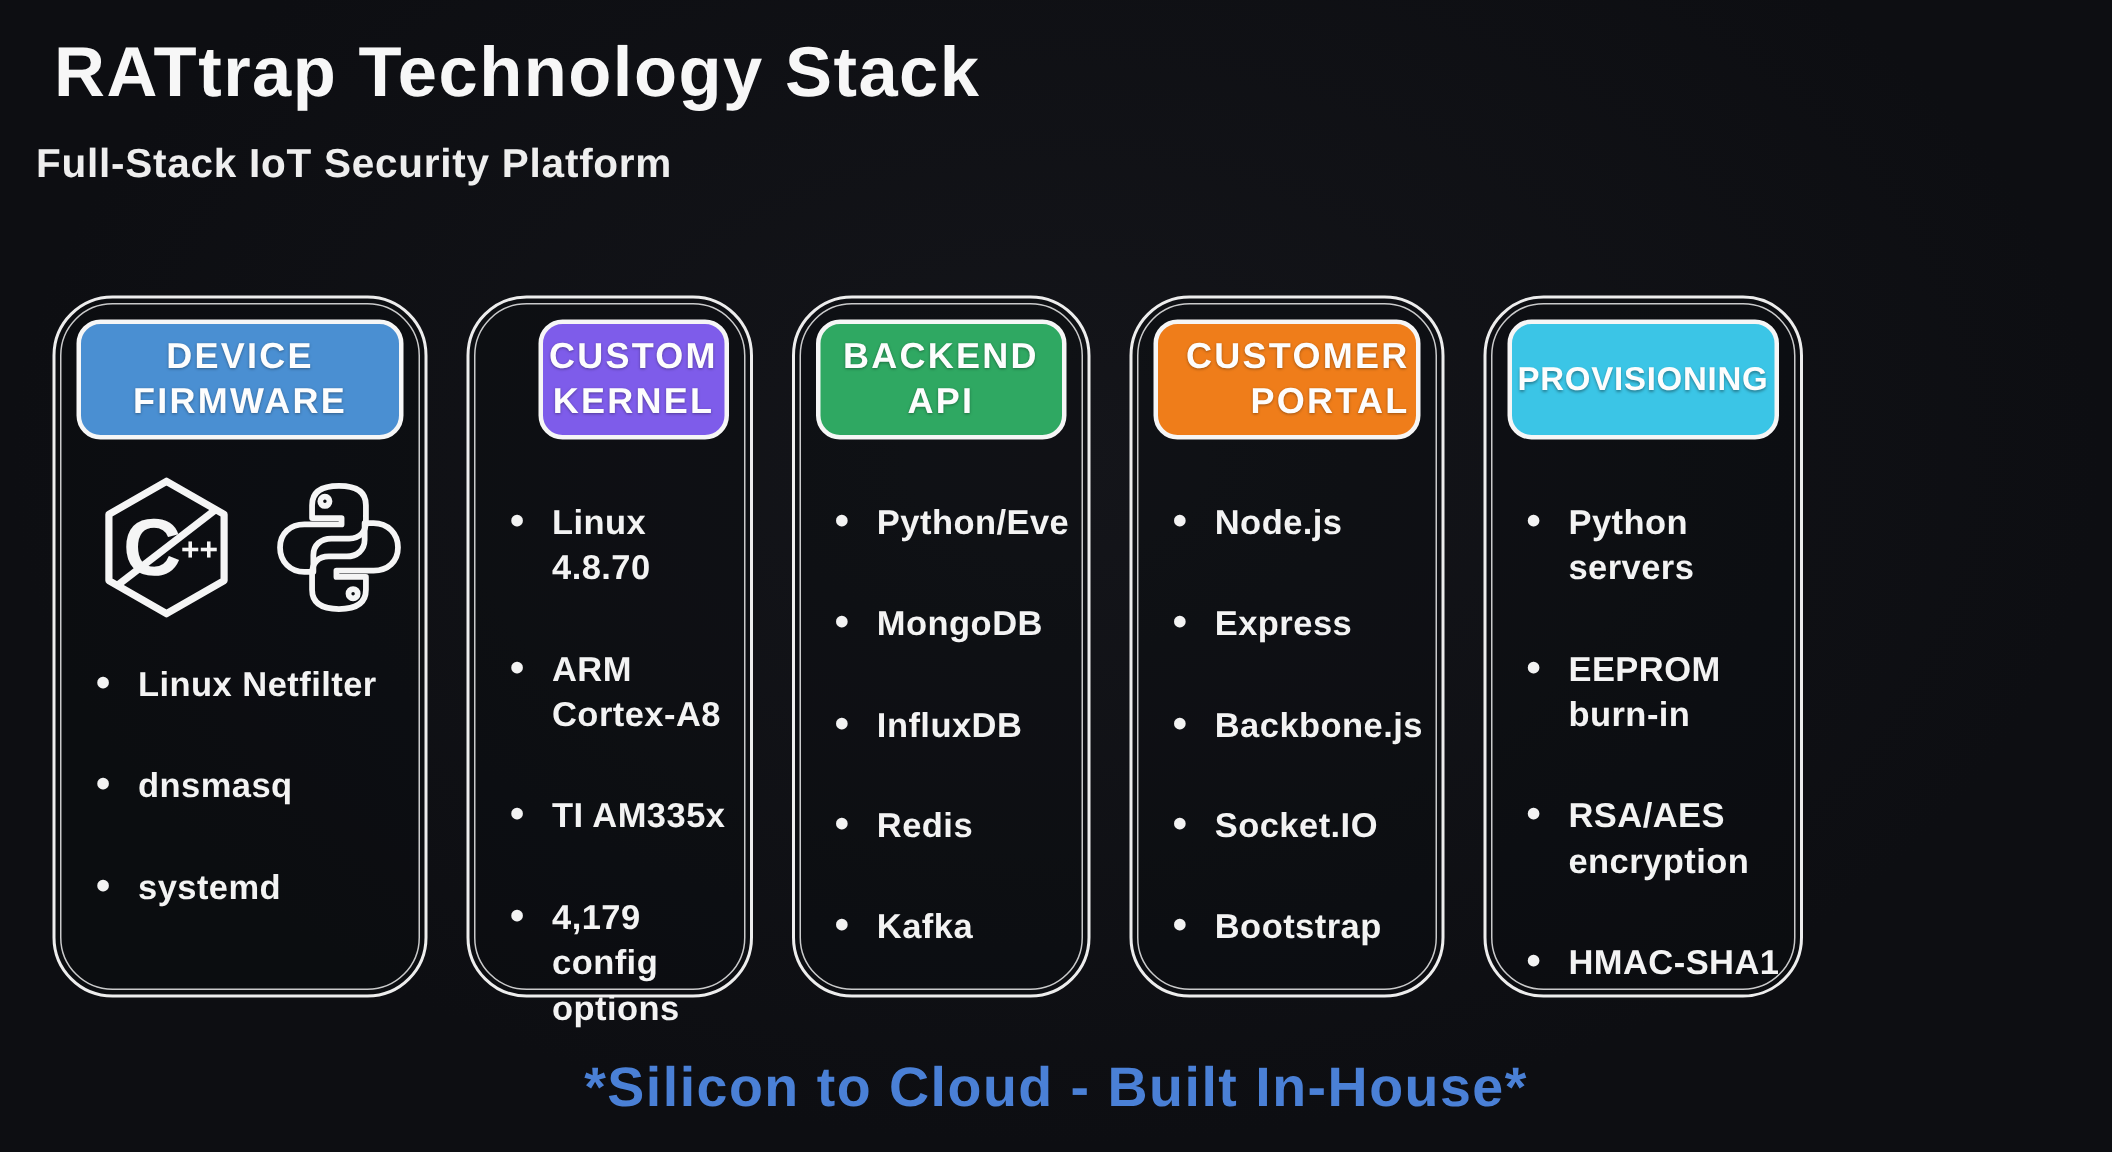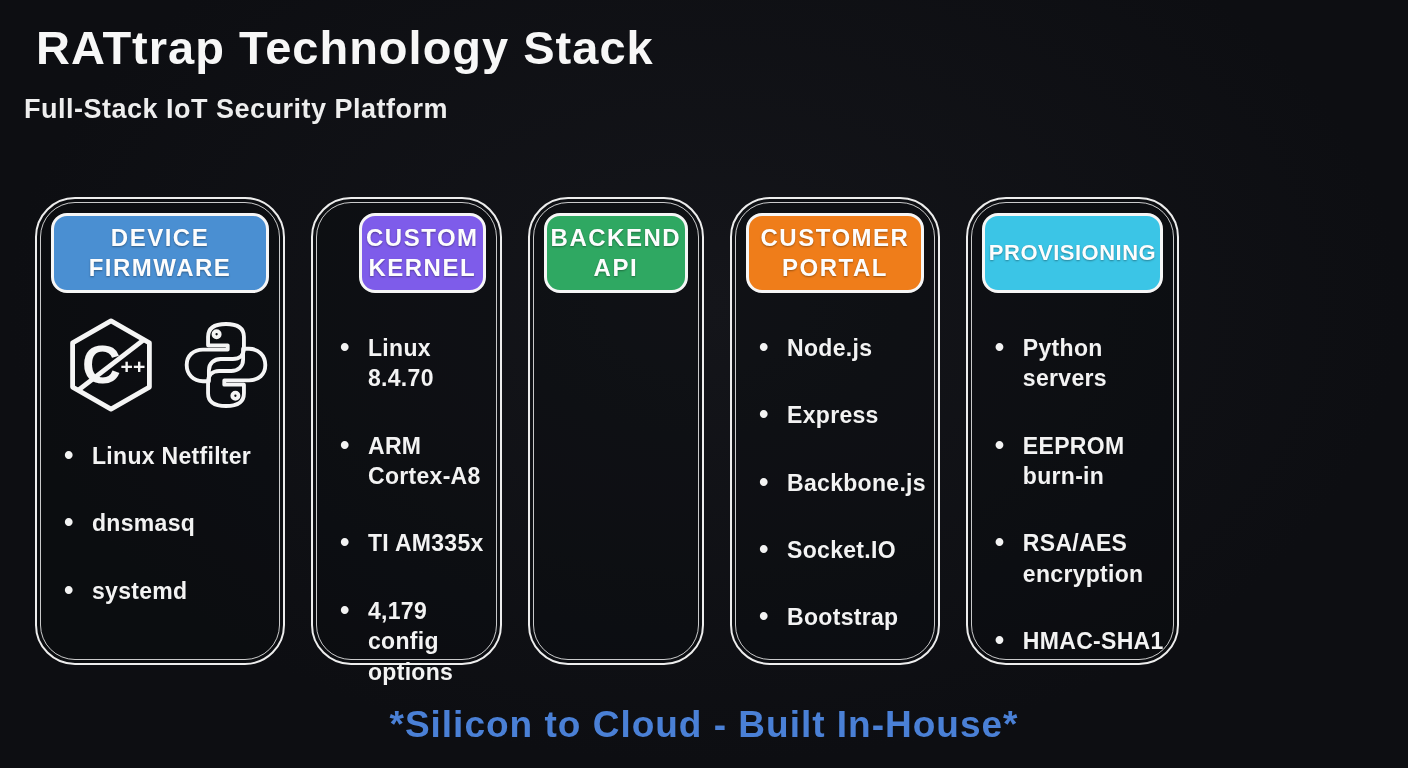--- a/index.html
+++ b/index.html
@@ -56,7 +56,7 @@
   .hd-blue   { background: #4a8fd2; }
   .hd-purple { background: #7e5cea; margin-left: 36px; }
   .hd-green  { background: #2fa862; }
-  .hd-orange { background: #ef7d1a; }
+  .hd-orange { background: #ef7d1a; text-align: right; }
   .hd-cyan   { background: #3bc5e6; font-size: 22px; letter-spacing: 0.5px; }
   .icons {
     display: flex; align-items: center; gap: 20px;

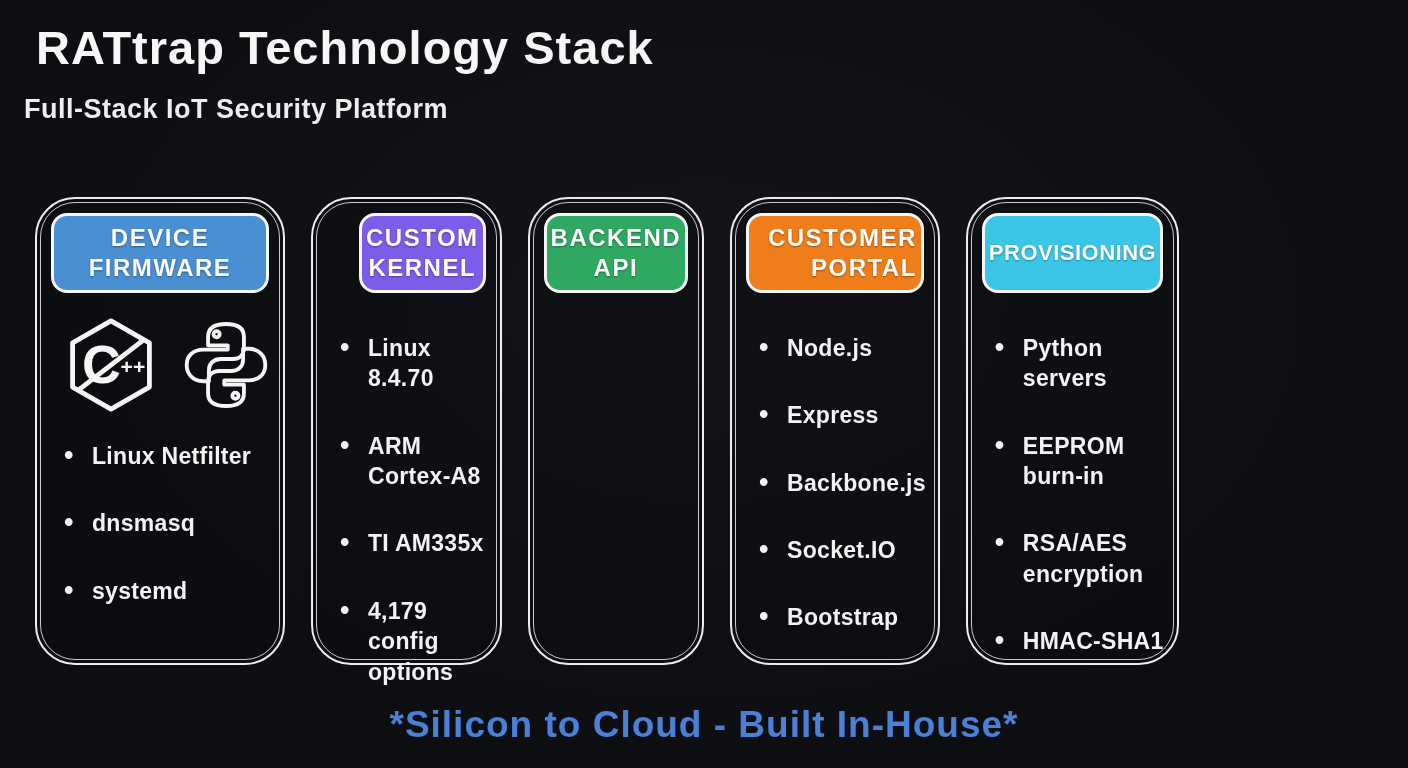--- a/index.html
+++ b/index.html
@@ -123,7 +123,7 @@
     <section class="card">
       <header class="hd hd-purple">CUSTOM KERNEL</header>
       <ul class="items">
-        <li class="item">Linux 8.4.70</li>
+        <li class="item">Linux 4.8.70</li>
         <li class="item">ARM Cortex-A8</li>
         <li class="item">TI AM335x</li>
         <li class="item">4,179 config options</li>

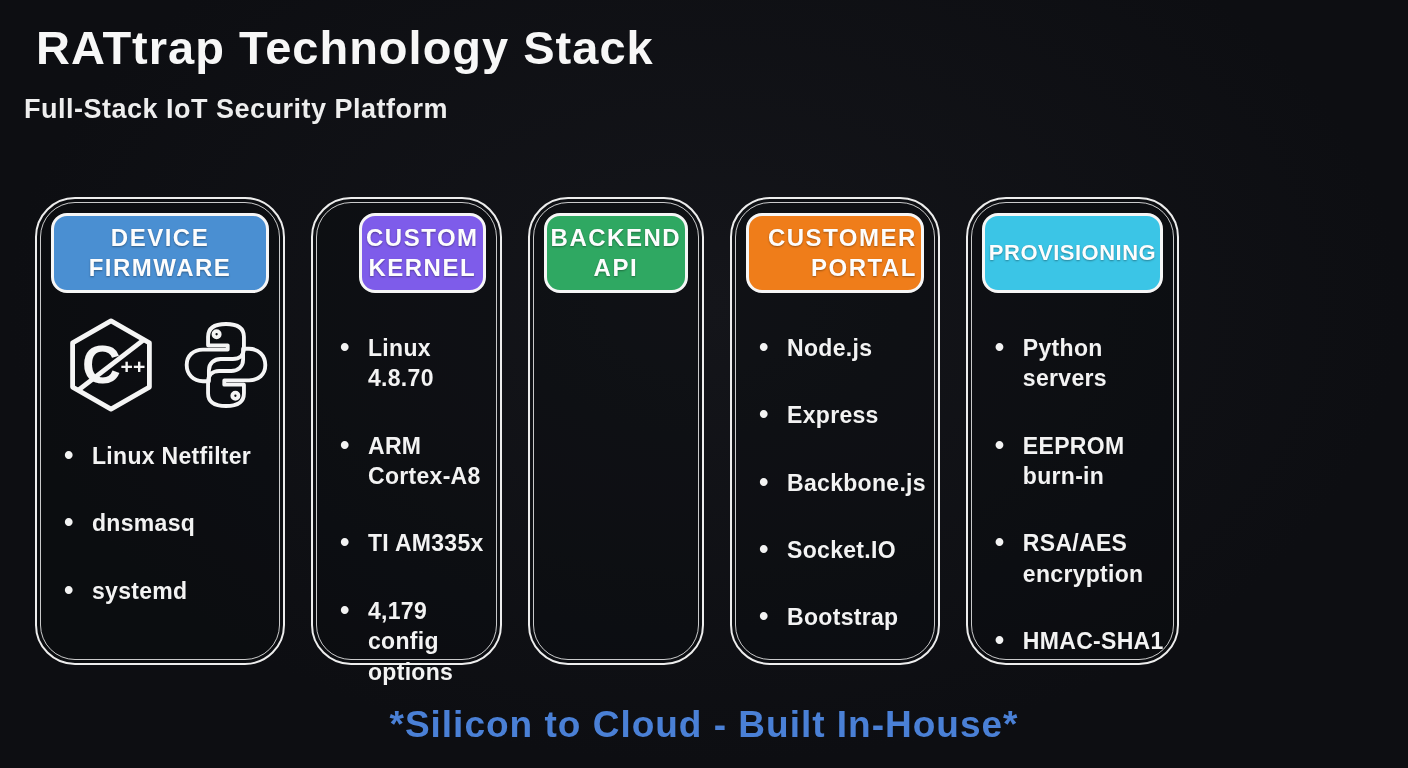--- a/index.html
+++ b/index.html
@@ -132,6 +132,13 @@
 
     <section class="card">
       <header class="hd hd-green">BACKEND API</header>
+      <ul class="items">
+        <li class="item">Python/Eve</li>
+        <li class="item">MongoDB</li>
+        <li class="item">InfluxDB</li>
+        <li class="item">Redis</li>
+        <li class="item">Kafka</li>
+      </ul>
     </section>
 
     <section class="card">

